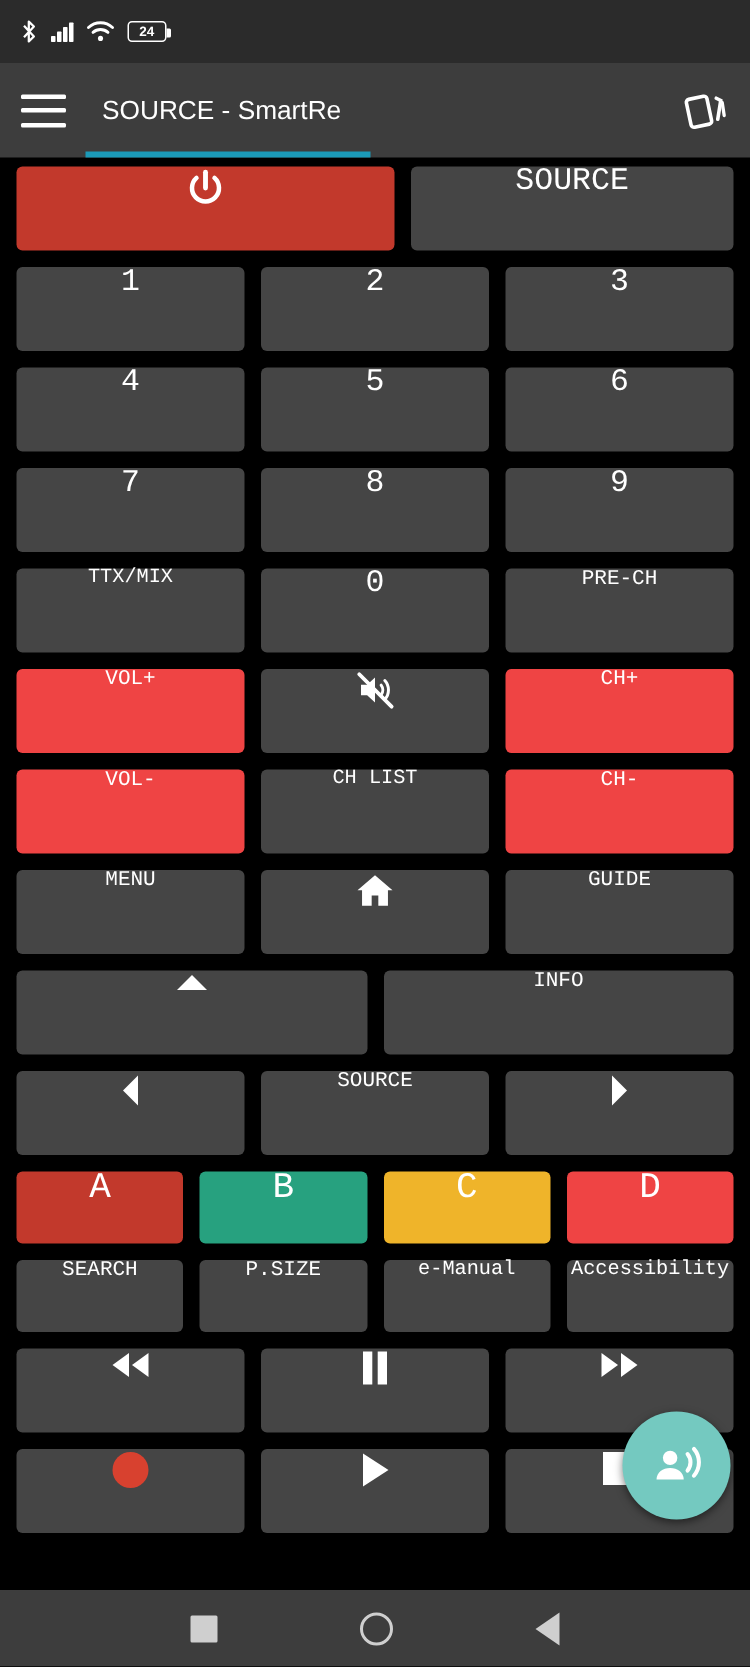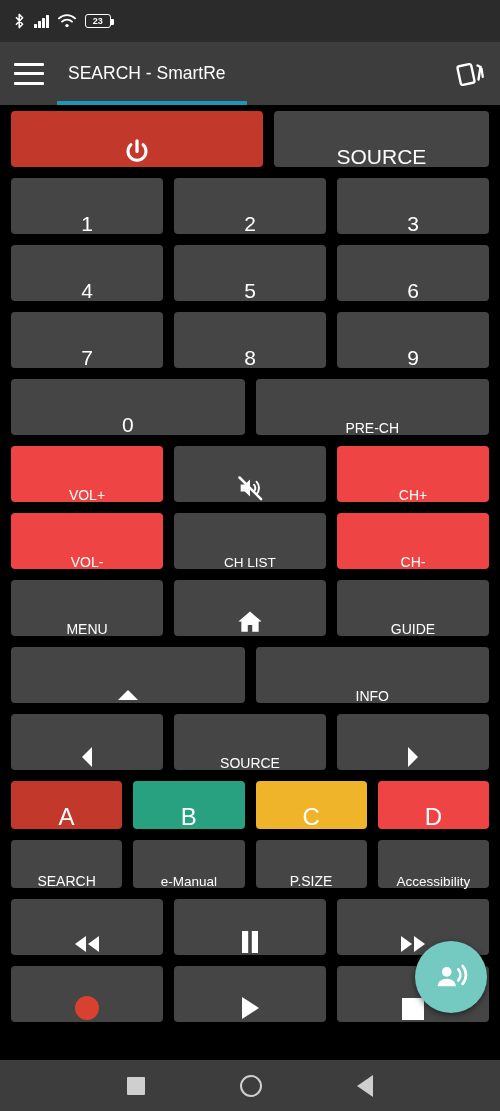--- a/index.html
+++ b/index.html
@@ -110,7 +110,7 @@
         </svg>
       </span>
       <span class="batt">
-        <span>23</span>
+        <span>24</span>
       </span>
     </div>
   </div>

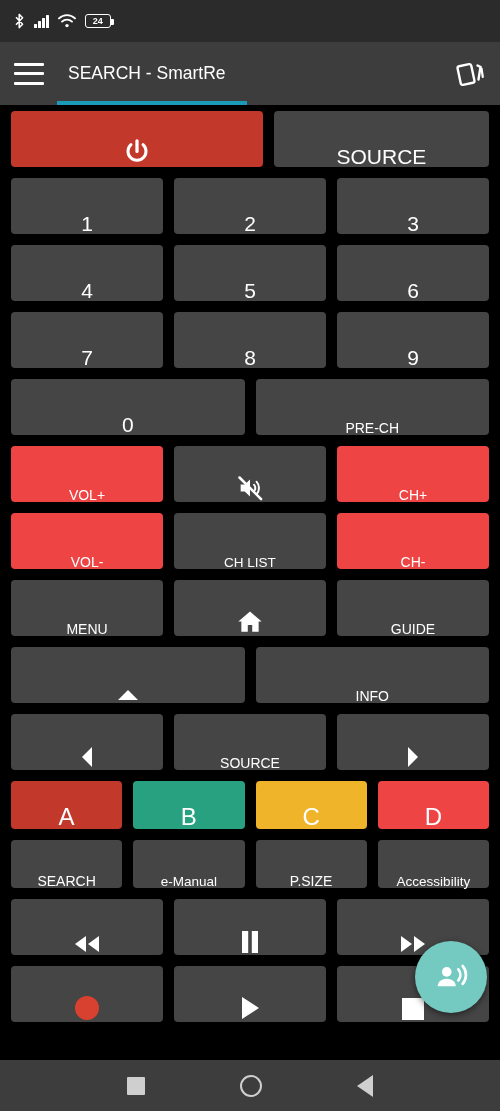--- a/index.html
+++ b/index.html
@@ -121,7 +121,7 @@
         <i></i>
         <i></i>
     </div>
-    <div class="appbar-title">SEARCH - SmartRe</div>
+    <div class="appbar-title">SOURCE - SmartRe</div>
     <div class="cards-icon">
       <svg width="32" height="32" viewBox="0 0 32 32">
         <rect x="5" y="7" width="14" height="19" rx="2" transform="rotate(-12 12 16.5)" fill="none" stroke="#fff" stroke-width="2.4"></rect>

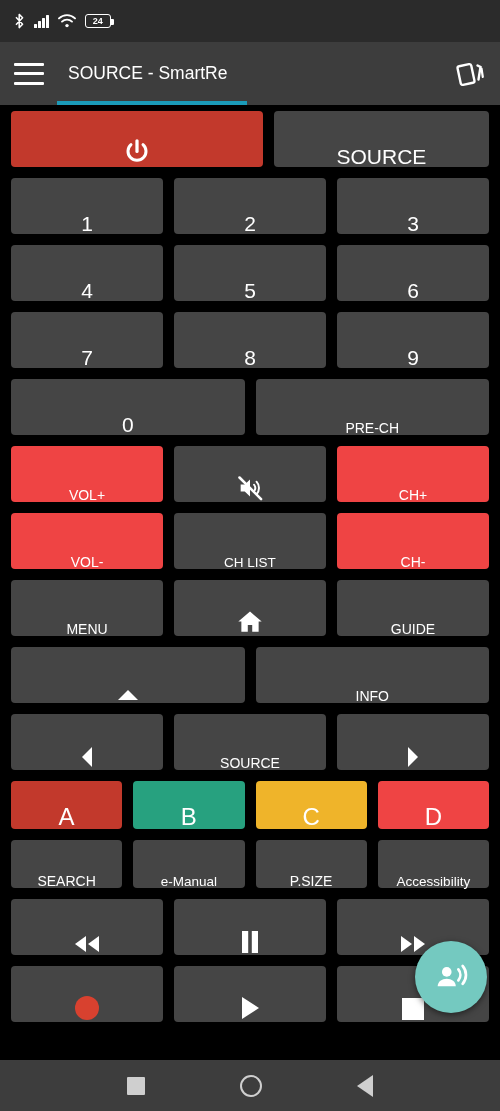--- a/index.html
+++ b/index.html
@@ -54,9 +54,9 @@
   .remote { padding:6px 11px 0 11px; }
   .row { display:flex; gap:11px; margin-bottom:11px; }
   .btn { flex:1 1 0; height:56px; background:#454545; border-radius:4px;
-    display:flex; align-items:flex-end; justify-content:center;
+    display:flex; align-items:flex-start; justify-content:center;
     color:#fff; font-size:21px; line-height:1; cursor:pointer;
-    user-select:none; }
+    user-select:none;font-family:Liberation Mono, monospace; }
   .btn.sm { font-size:13.5px; }
   .btn.md { font-size:14px; }
   .btn.red { background:#c2392c; }

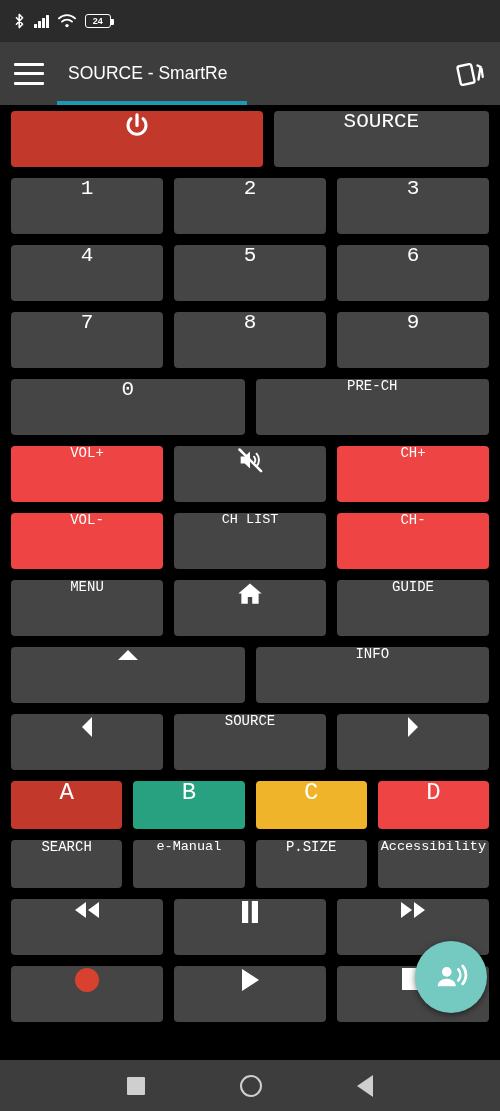--- a/index.html
+++ b/index.html
@@ -183,6 +183,9 @@
     </div>
 
     <div class="row">
+      <div class="btn sm">
+          <span>TTX/MIX</span>
+        </div>
       <div class="btn">
           <span>0</span>
         </div>

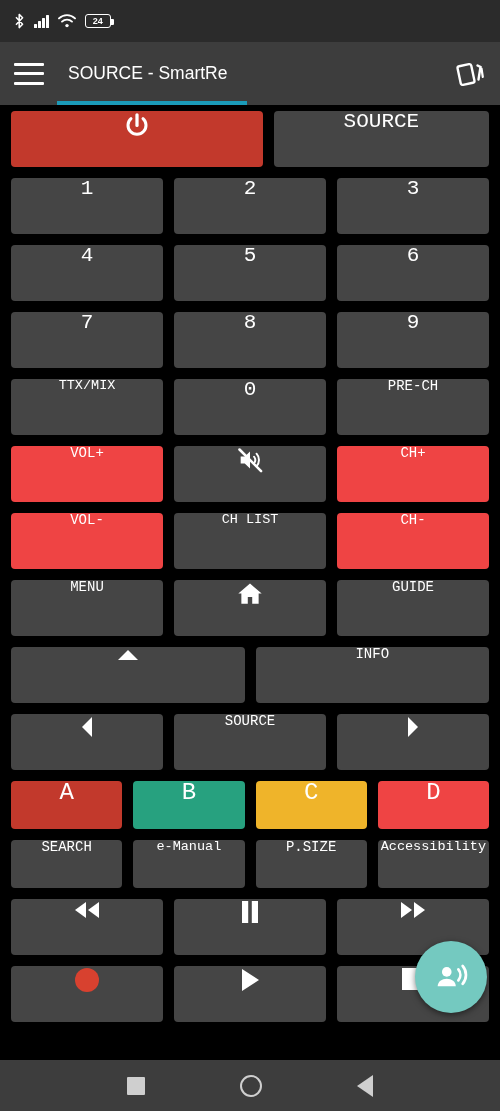--- a/index.html
+++ b/index.html
@@ -284,11 +284,11 @@
       <div class="btn md">
           <span>SEARCH</span>
         </div>
+      <div class="btn md">
+          <span>P.SIZE</span>
+        </div>
       <div class="btn sm">
           <span>e-Manual</span>
-        </div>
-      <div class="btn md">
-          <span>P.SIZE</span>
         </div>
       <div class="btn sm">
           <span>Accessibility</span>

